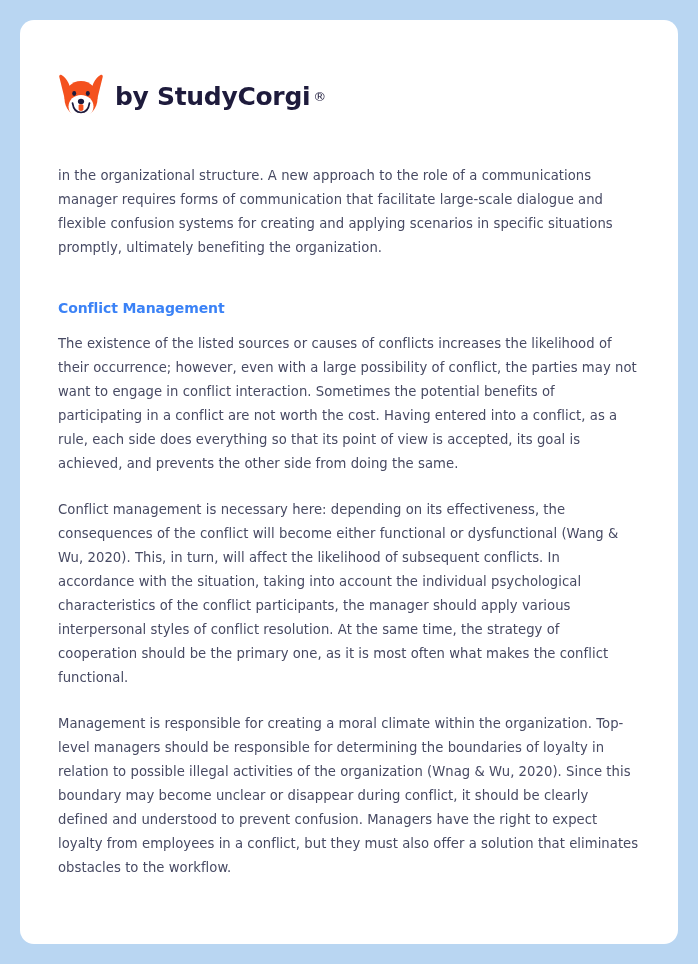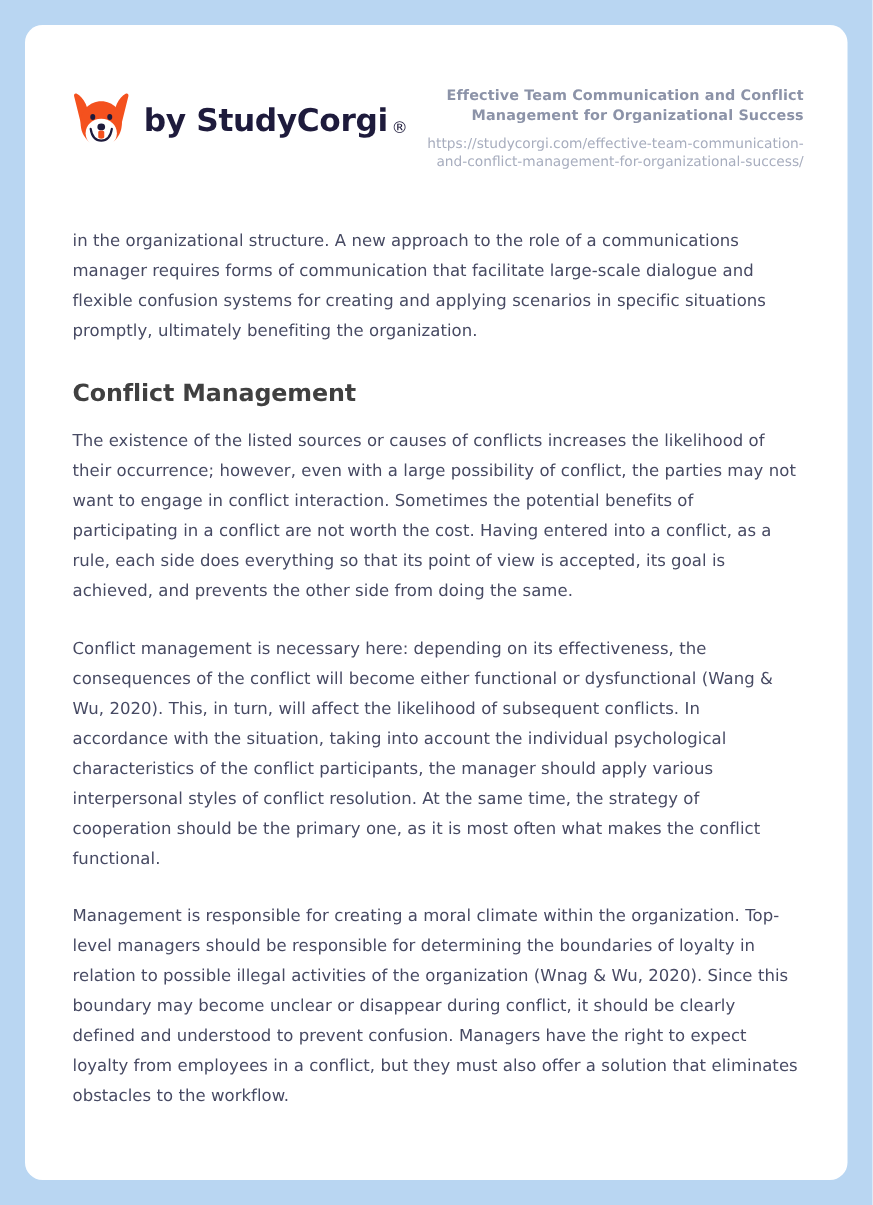--- a/index.html
+++ b/index.html
@@ -146,10 +146,6 @@
       </div>
     </div>
 
-    <div class="header-meta">
-      <div class="doc-title">Effective Team Communication and Conflict Management for Organizational Success</div>
-      <div class="doc-url">https://studycorgi.com/effective-team-communication-and-conflict-management-for-organizational-success/</div>
-    </div>
 
   </div>
 

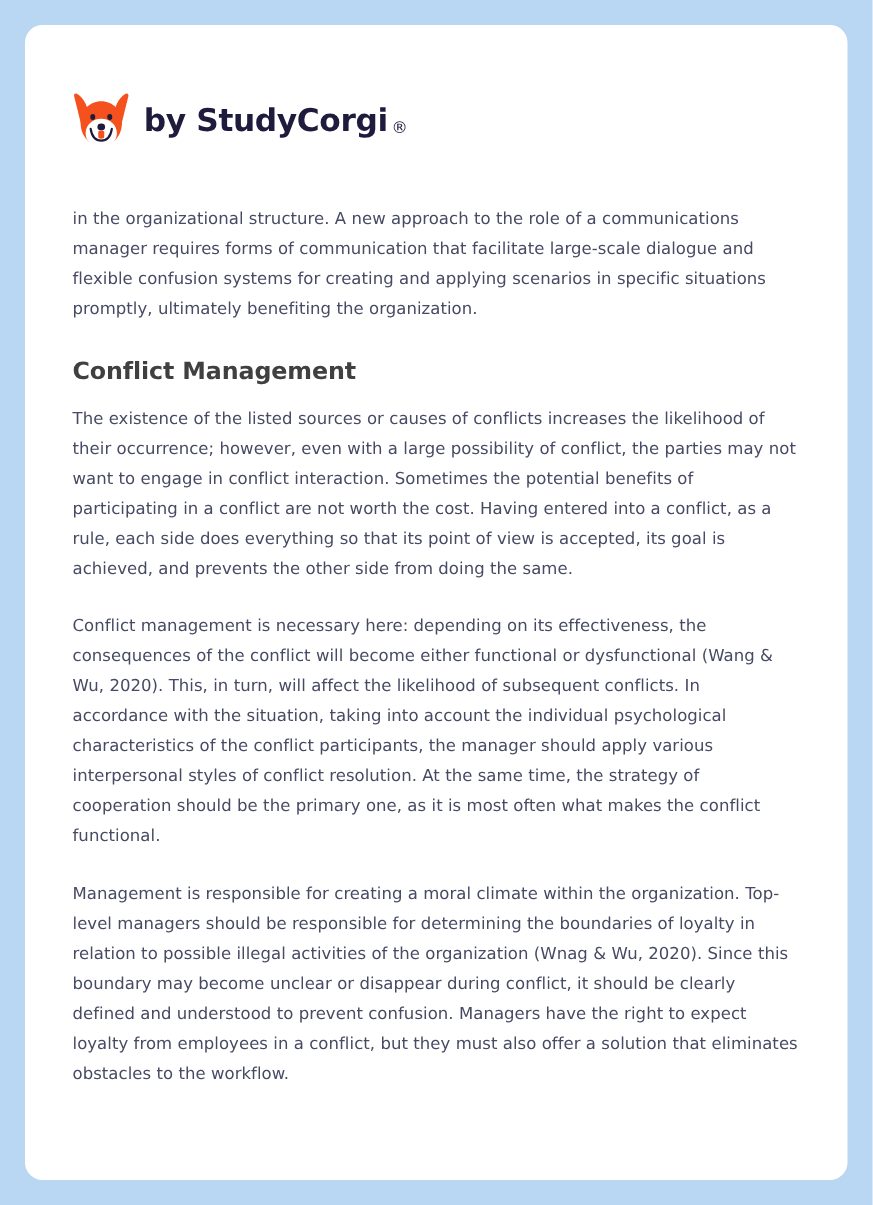--- a/index.html
+++ b/index.html
@@ -50,7 +50,7 @@
 
   .brand-wordmark {
     display: flex;
-    align-items: flex-end;
+    align-items: center;
     color: #1e1b3c;
     font-size: 25px;
     font-weight: bold;

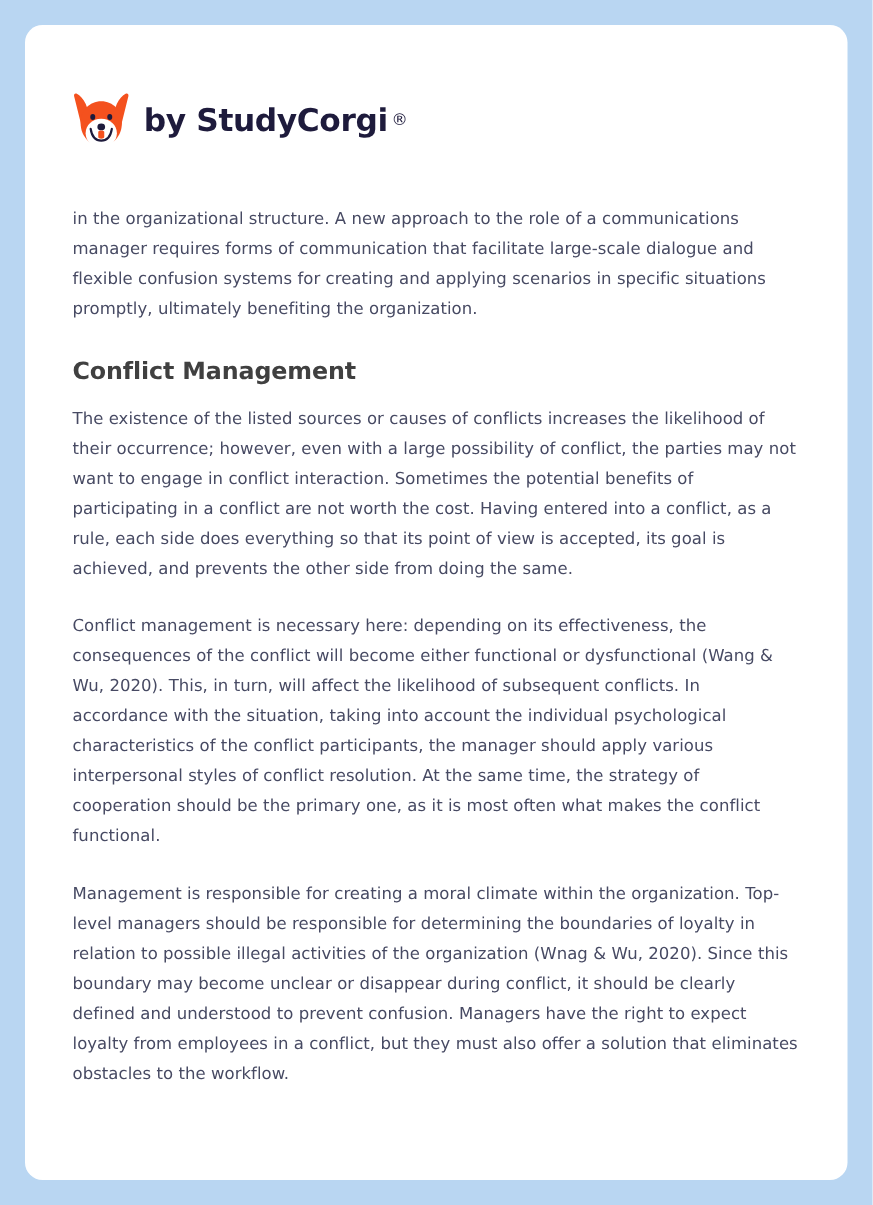--- a/index.html
+++ b/index.html
@@ -97,11 +97,11 @@
   }
 
   .section-heading {
-    color: #404040;
-    font-size: 19px;
+    color: #3b82f6;
+    font-size: 14px;
     font-weight: bold;
     letter-spacing: -0.1px;
-    margin: 26px 0 16px 0;
+    margin: 40px 0 16px 0;
   }
 
   .paragraph {

